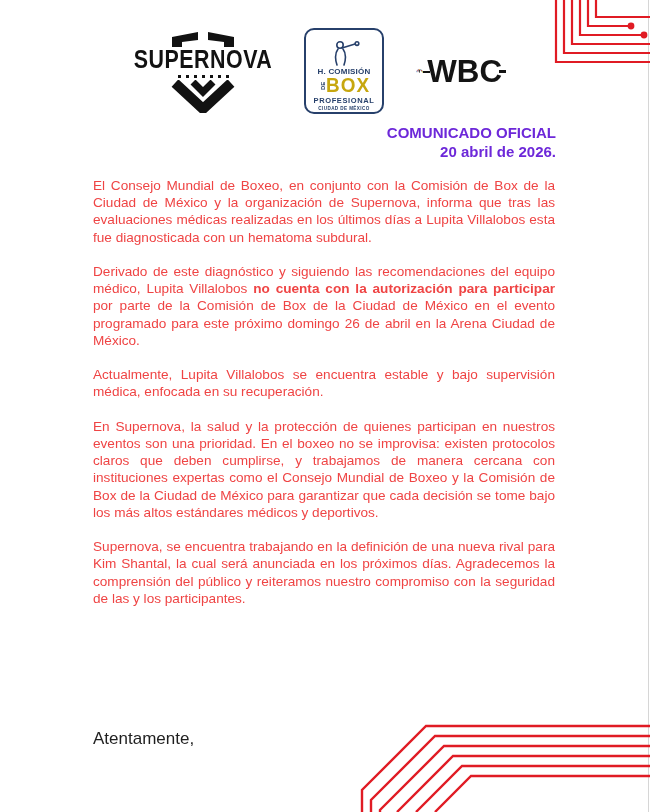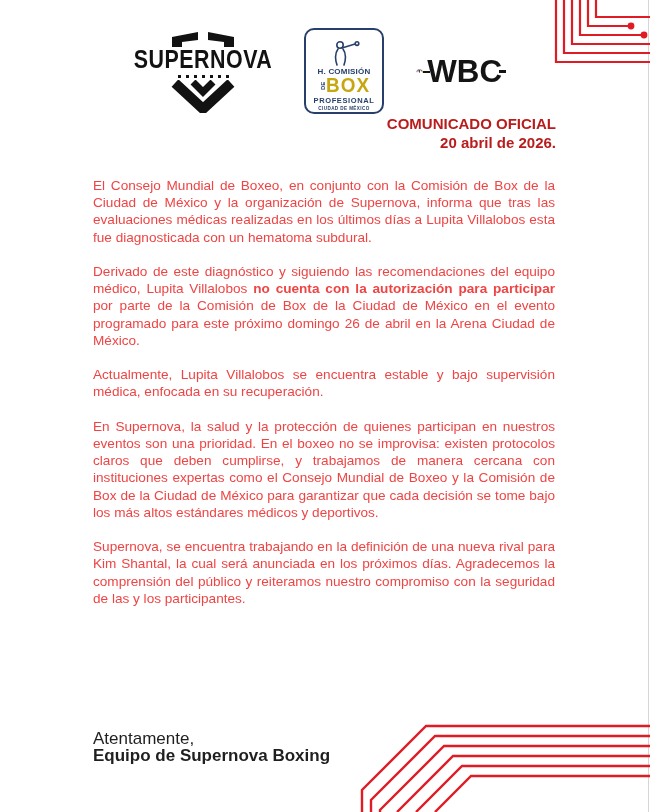--- a/index.html
+++ b/index.html
@@ -39,8 +39,8 @@
   .wbc-rule-bottom { width:86px; height:3px; background:#141414; margin-top:1px; }
 
   
-  .header-block { position:absolute; top:114px; right:94px; text-align:right;
-                  font-weight:bold; font-size:15px; line-height:19px; color:#b91c1c; }
+  .header-block { position:absolute; top:123px; right:94px; text-align:right;
+                  font-weight:bold; font-size:15px; line-height:19px; color:#6d28d9; }
 
   
   .body-block { position:absolute; top:177px; left:93px; width:462px;

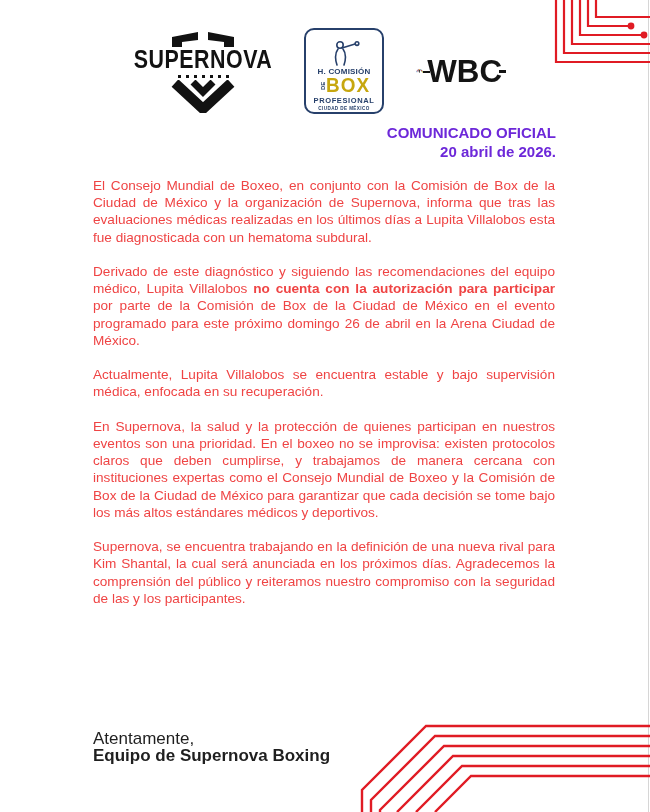--- a/index.html
+++ b/index.html
@@ -185,7 +185,6 @@
 
   <div class="signature">
     <div>Atentamente,</div>
-    <div class="team">Equipo de Supernova Boxing</div>
   </div>
 
 </div>

